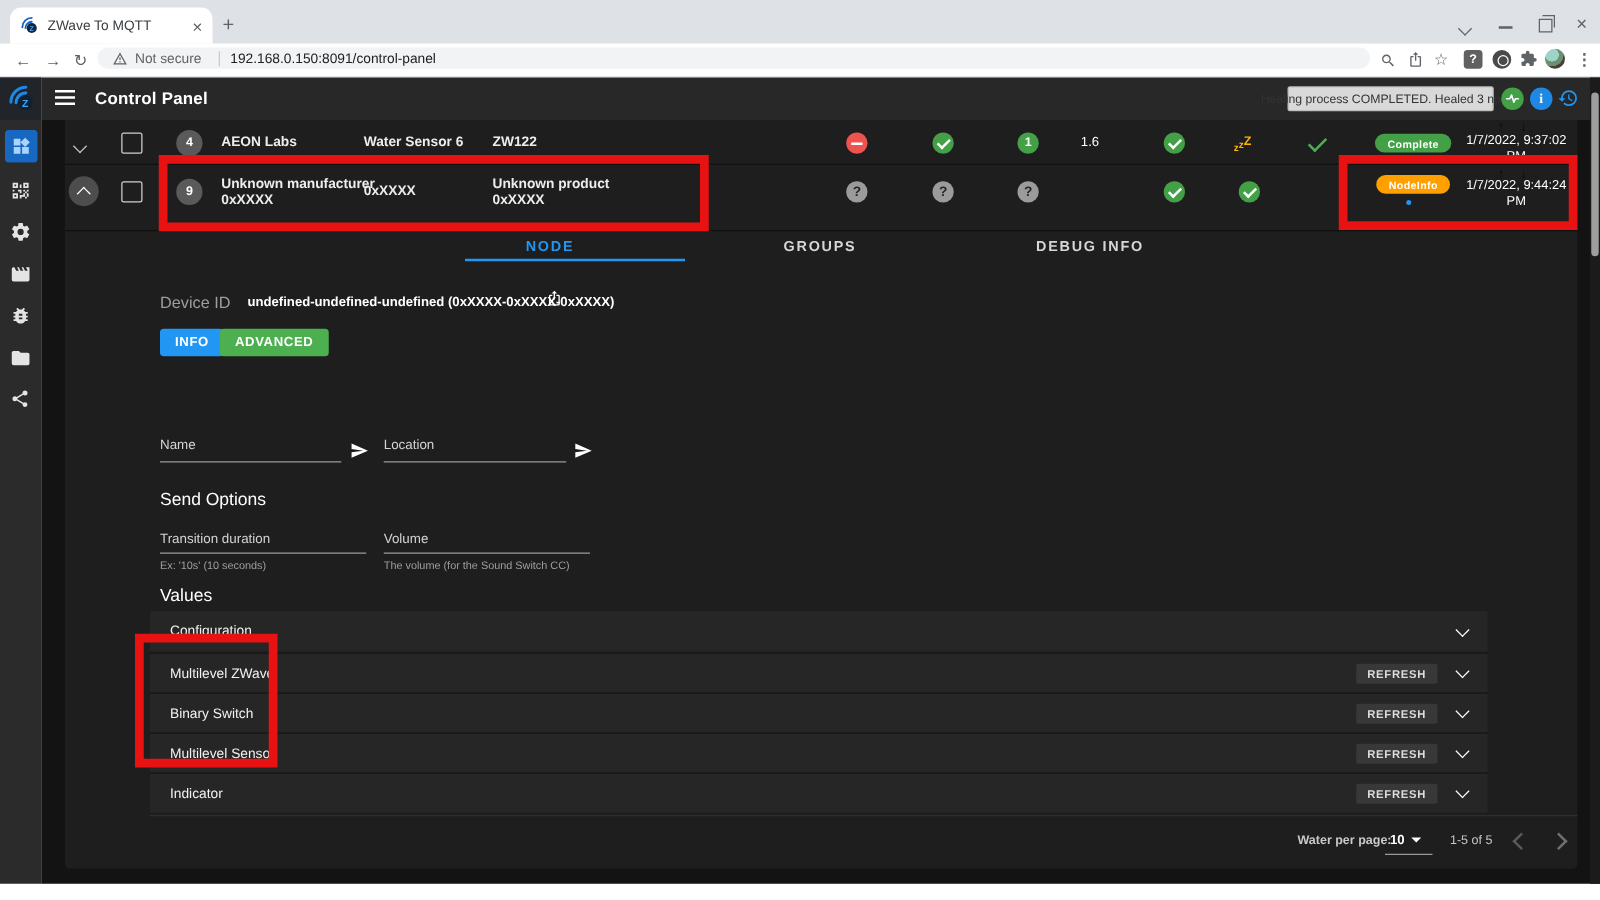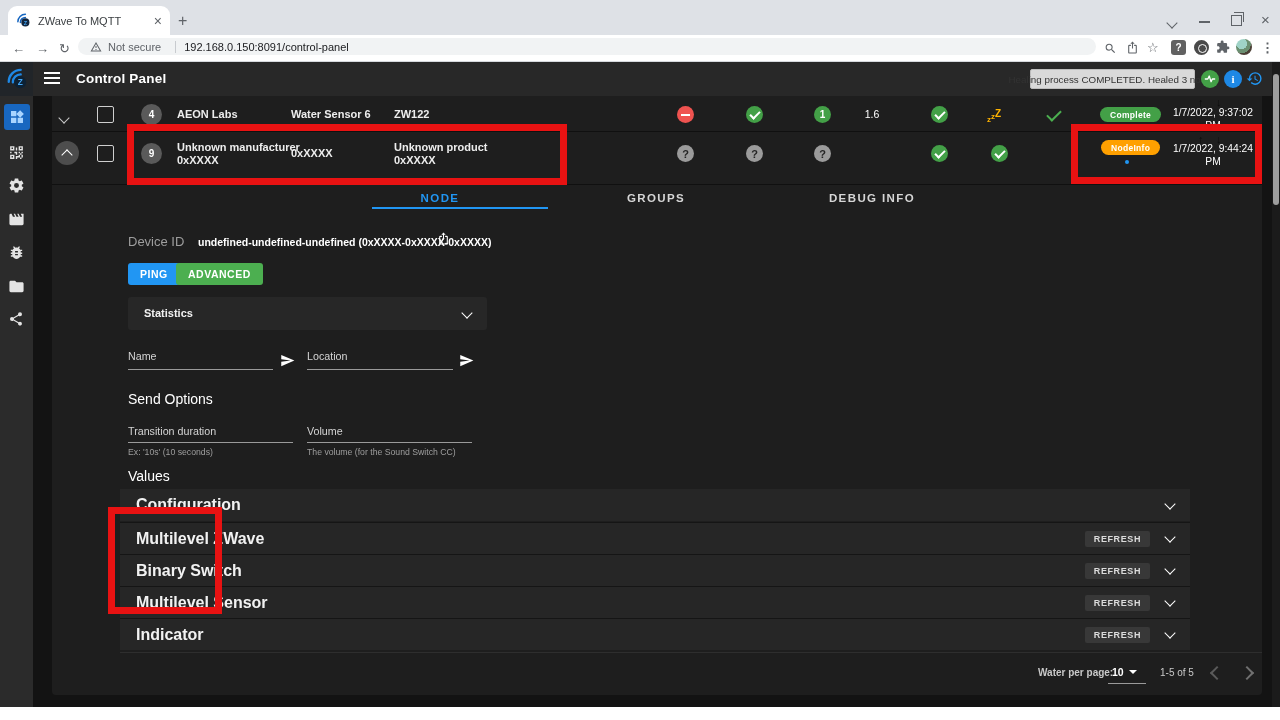--- a/index.html
+++ b/index.html
@@ -255,7 +255,7 @@
         <path d="M12,1L8,5H11V14H13V5H16M18,23H6C4.89,23 4,22.1 4,21V9A2,2 0 0,1 6,7H9V9H6V21H18V9H15V7H18A2,2 0 0,1 20,9V21A2,2 0 0,1 18,23Z"></path>
       </svg>
   </div>
-  <div class="ab btn" style="left:128px;top:263px;background:#2196f3">PING</div>
+  <div class="ab btn" style="left:128px;top:263px;background:#2196f3">INFO</div>
   <div class="ab btn" style="left:176px;top:263px;background:#4caf50">ADVANCED</div>
 
   <div class="ab panel" style="left:128px;top:297px;width:359px;height:33px">

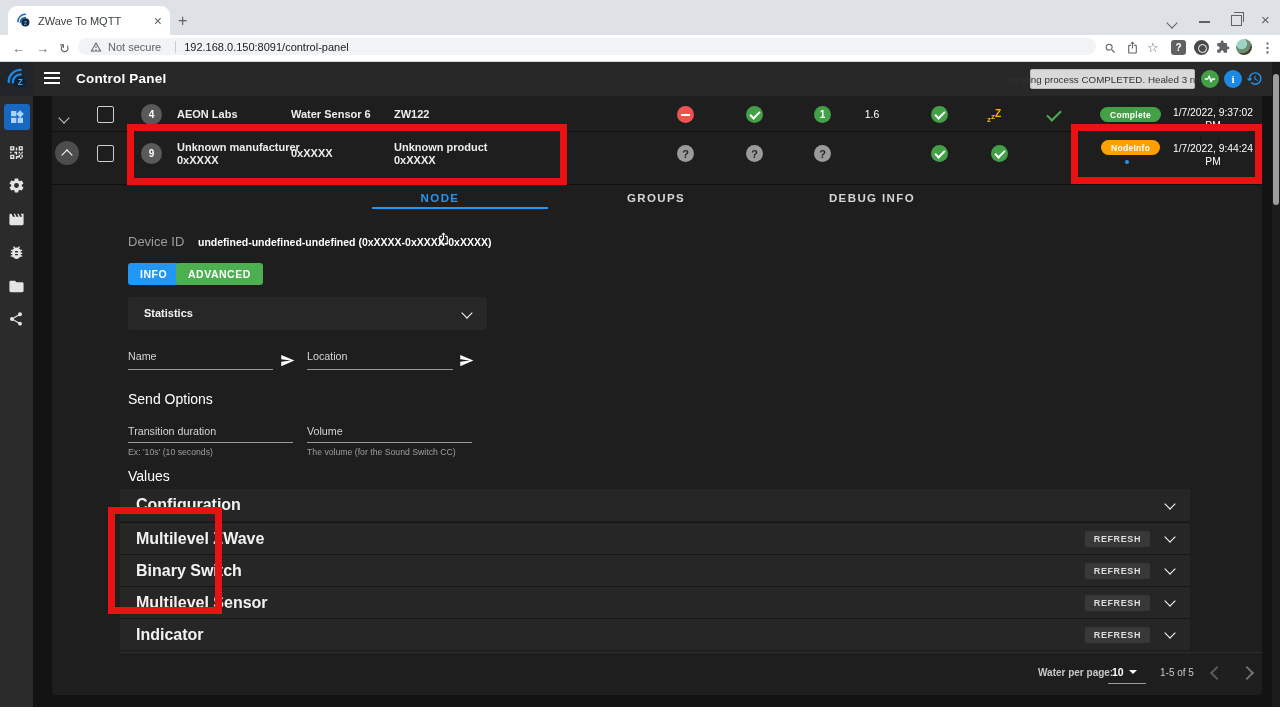--- a/index.html
+++ b/index.html
@@ -258,10 +258,6 @@
   <div class="ab btn" style="left:128px;top:263px;background:#2196f3">INFO</div>
   <div class="ab btn" style="left:176px;top:263px;background:#4caf50">ADVANCED</div>
 
-  <div class="ab panel" style="left:128px;top:297px;width:359px;height:33px">
-    <span style="position:absolute;left:16px;top:10px;font-size:11px;font-weight:bold;color:#f2f2f2">Statistics</span>
-    <span class="vchev" style="top:15px"></span>
-  </div>
 
   <div class="ab flabel" style="left:128px;top:350px">Name</div>
   <div class="ab uline" style="left:128px;top:369px;width:145px"></div>

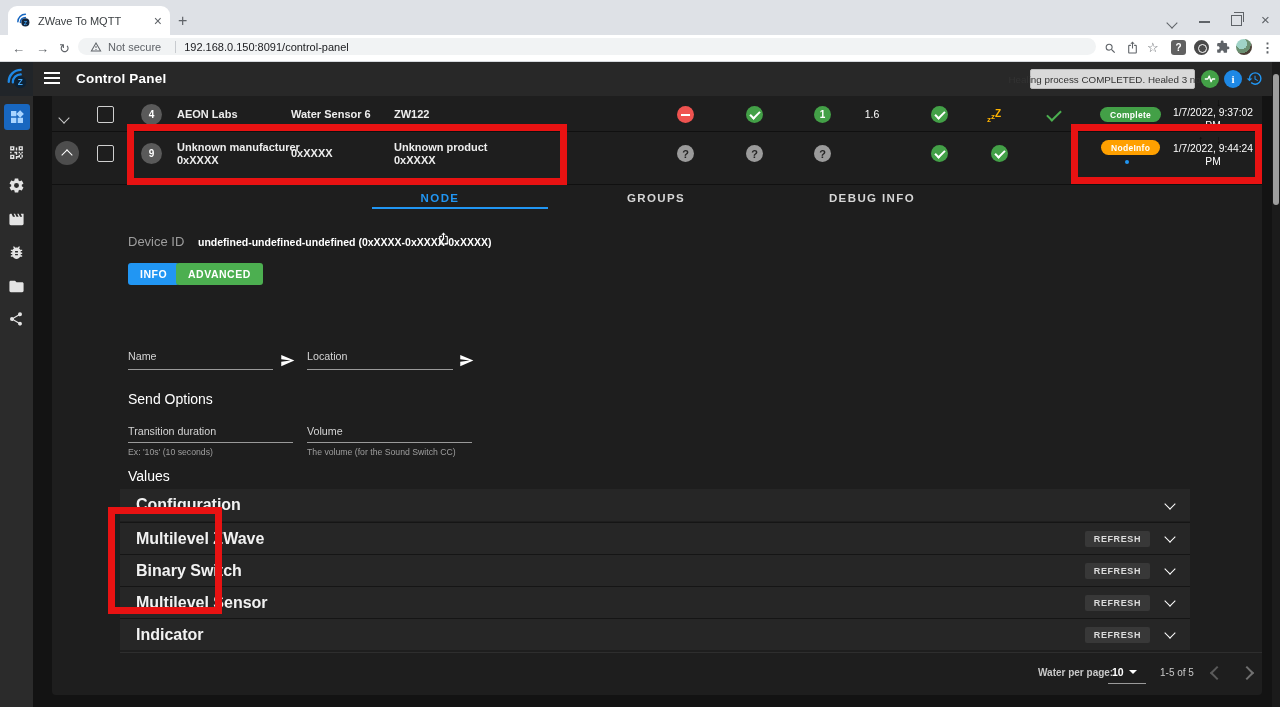--- a/index.html
+++ b/index.html
@@ -64,7 +64,7 @@
   .hint{font-size:8.7px;color:#9e9e9e}
   .h2{font-size:14px;color:#fff}
   .vrow{left:120px;width:1070px;height:32px;background:#262626;display:flex;align-items:center;box-sizing:border-box;border-top:1px solid #151515}
-  .vrow .lbl{margin-left:16px;font-size:16px;font-weight:bold;color:#f2f2f2}
+  .vrow .lbl{margin-left:16px;font-size:11px;font-weight:normal;color:#f2f2f2}
   .refresh{position:absolute;right:40px;background:#383838;color:#dcdcdc;font-size:9px;font-weight:bold;letter-spacing:.6px;padding:3px 9px;border-radius:2px}
   .vchev{position:absolute;right:16px;width:7px;height:7px;border:solid #fff;border-width:0 1.8px 1.8px 0;transform:rotate(45deg);margin-top:-3px}
   .pgtxt{font-size:10px;color:#c9c9c9}

